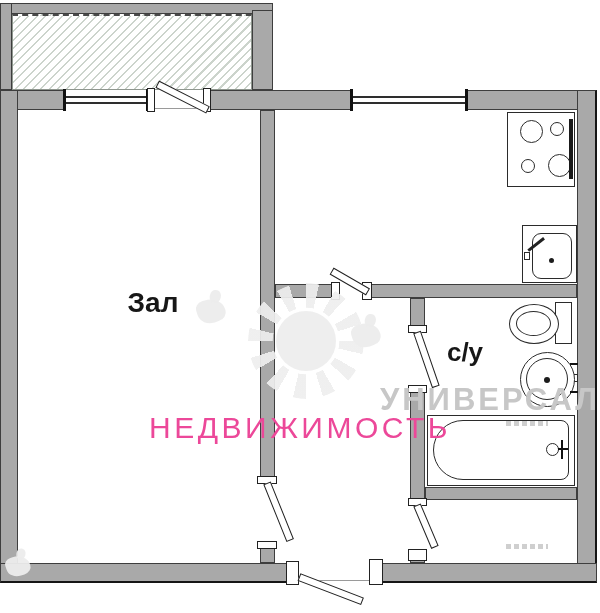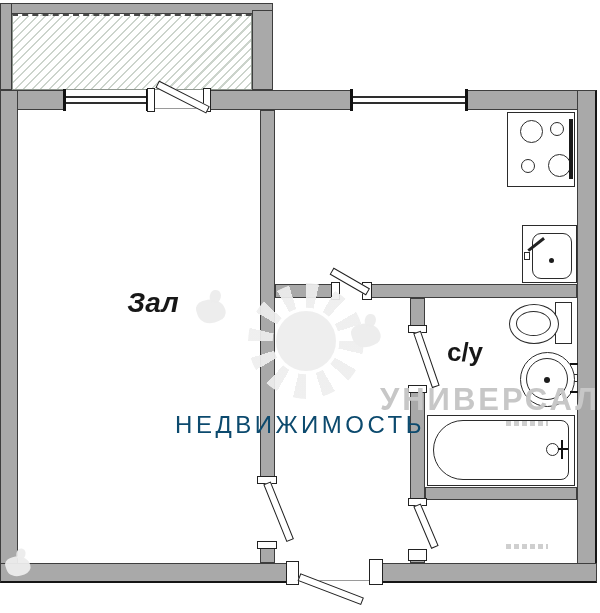--- a/index.html
+++ b/index.html
@@ -147,7 +147,7 @@
     <div class="jbar" style="left:130px;top:32px;width:10px;height:2px;"></div>
   </div>
 
-  <div class="room-label" style="left:153px;top:303px;font-size:28px;font-style:italic;">Зал</div>
+  <div class="room-label" style="left:153px;top:303px;font-size:28px;">Зал</div>
   <div class="room-label" style="left:465px;top:352px;font-size:26px;">с/у</div>
 
   <div class="wm wm-rays"></div>

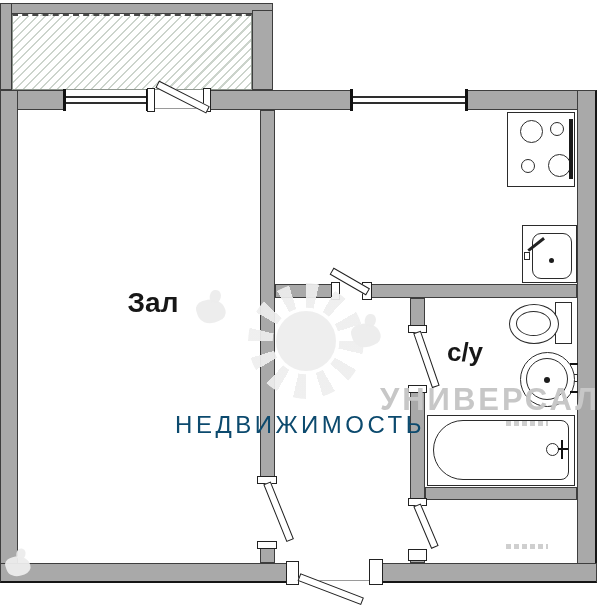--- a/index.html
+++ b/index.html
@@ -41,7 +41,7 @@
   .wm-text1{left:0;right:0;top:382px;text-align:right;font-weight:bold;
     font-size:31px;letter-spacing:3px;color:#c7c7c7;}
   .wm-text2{left:0;right:0;top:411px;text-align:center;
-    font-size:24px;letter-spacing:3.5px;color:#0c4a6e;}
+    font-size:30px;letter-spacing:3.5px;color:#ec4899;}
   .wm-dashes{position:absolute;width:42px;height:5px;z-index:6;
     background:repeating-linear-gradient(90deg,#cfcfcf 0 5px,transparent 5px 8px);}
 </style>

